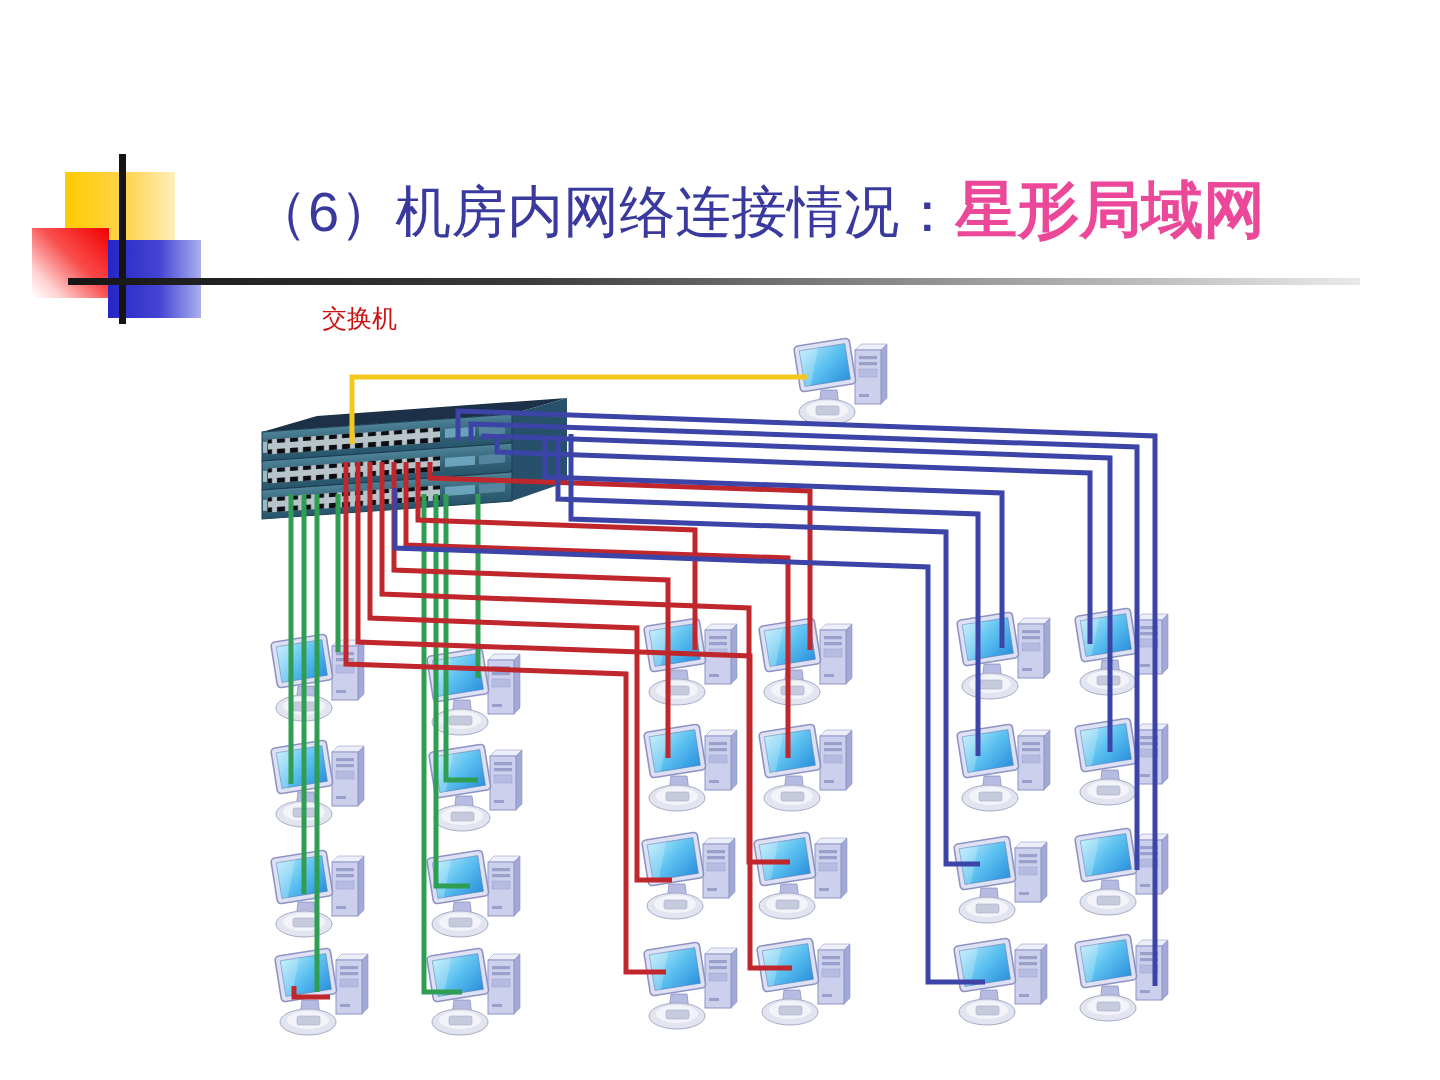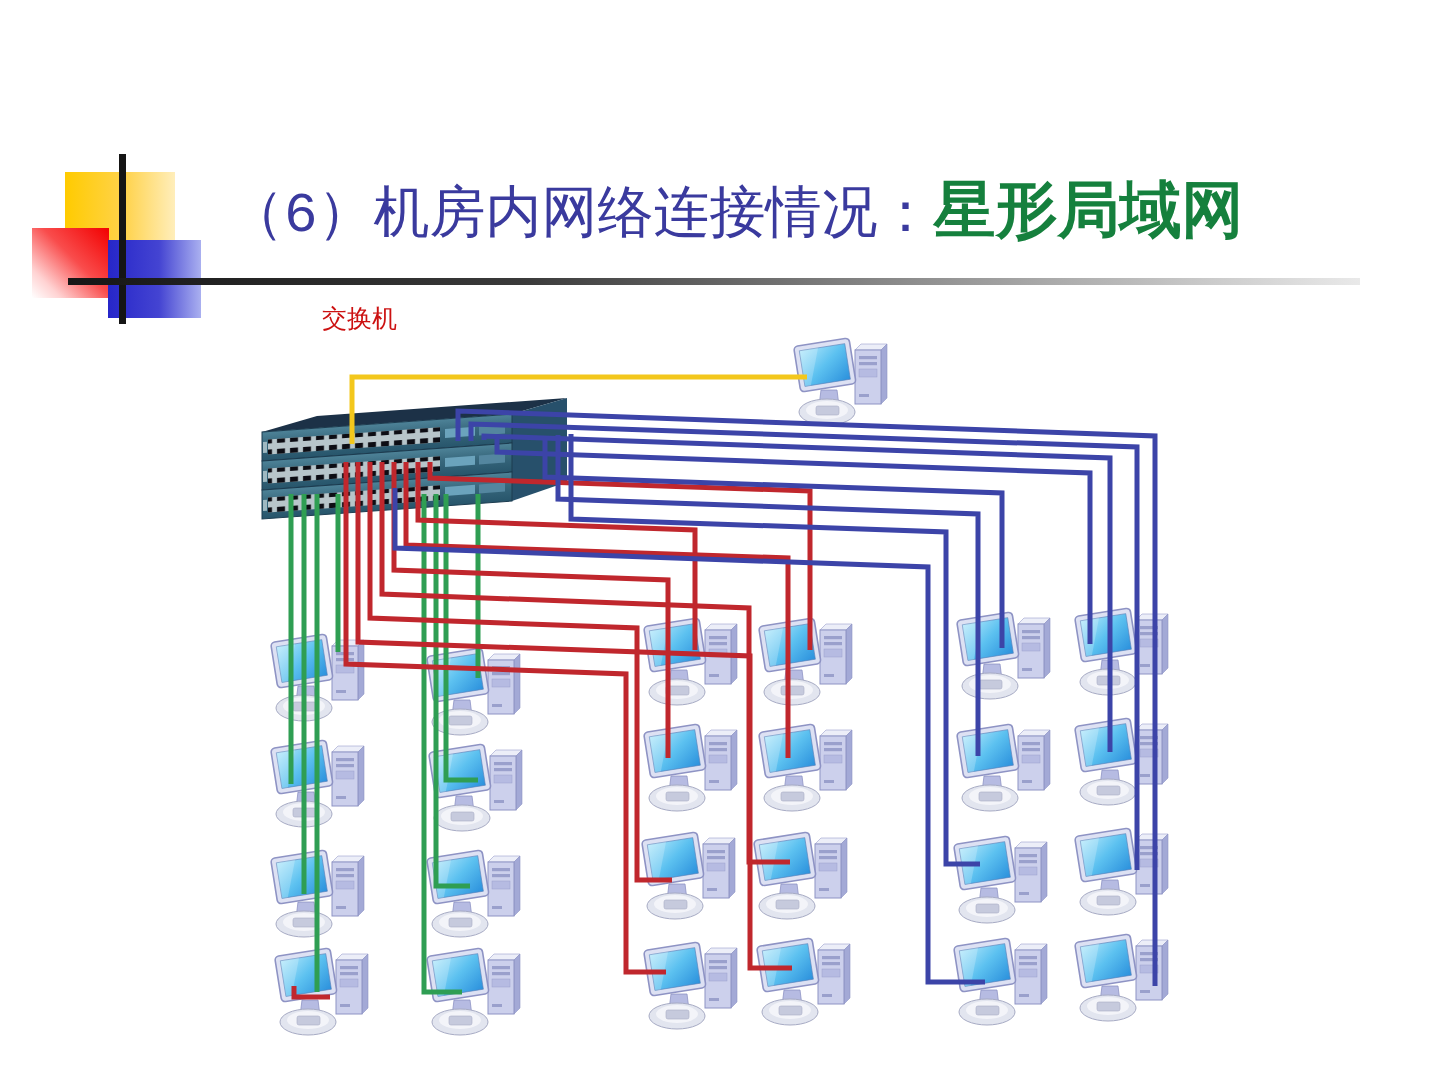--- a/index.html
+++ b/index.html
@@ -18,7 +18,7 @@
     background:linear-gradient(90deg,#161616 0%,#3a3a3a 35%,#9a9a9a 70%,#e9e9e9 100%);}
   
   .title{position:absolute;left:228px;top:176px;width:1190px;white-space:nowrap;line-height:1.1;}
-  .title .prefix{font-family:Liberation Mono, monospace;font-size:56px;font-weight:400;}
+  .title .prefix{font-family:Liberation Sans, sans-serif;font-size:56px;font-weight:400;margin-left:24px;}
   .title .highlight{font-family:"Liberation Sans","DejaVu Sans",sans-serif;font-size:62px;font-weight:700;}
   
   .switch-label{position:absolute;left:316px;top:302px;font-family:"Liberation Serif","DejaVu Serif",serif;

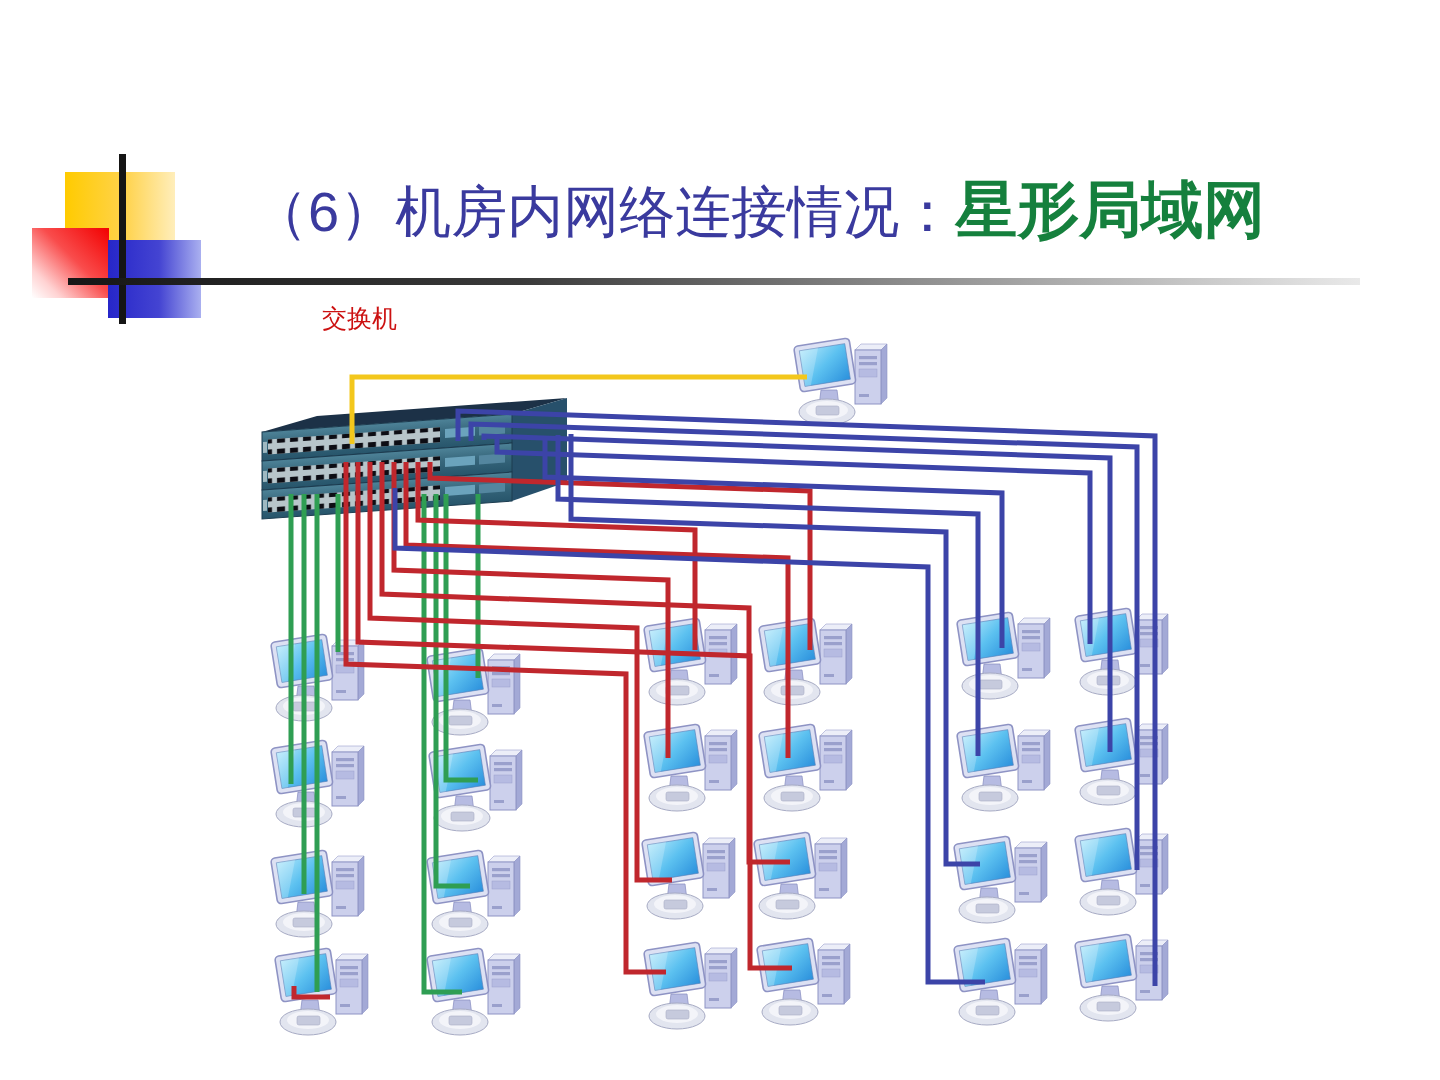--- a/index.html
+++ b/index.html
@@ -37,7 +37,7 @@
   <div class="h-rule"></div>
 
   <div class="title">
-    <span class="prefix" id="title-prefix" style="color: rgb(58, 58, 158);">（6）机房内网络连接情况：</span><span class="highlight" id="title-highlight" style="color: #15803d;">星形局域网</span>
+    <span class="prefix" id="title-prefix" style="color: rgb(58, 58, 158);">（6）机房内网络连接情况：</span><span class="highlight" id="title-highlight" style="color: #ec4899;">星形局域网</span>
   </div>
 
   <div class="switch-label" id="switch-label" style="color: rgb(204, 17, 17);">交换机</div>

